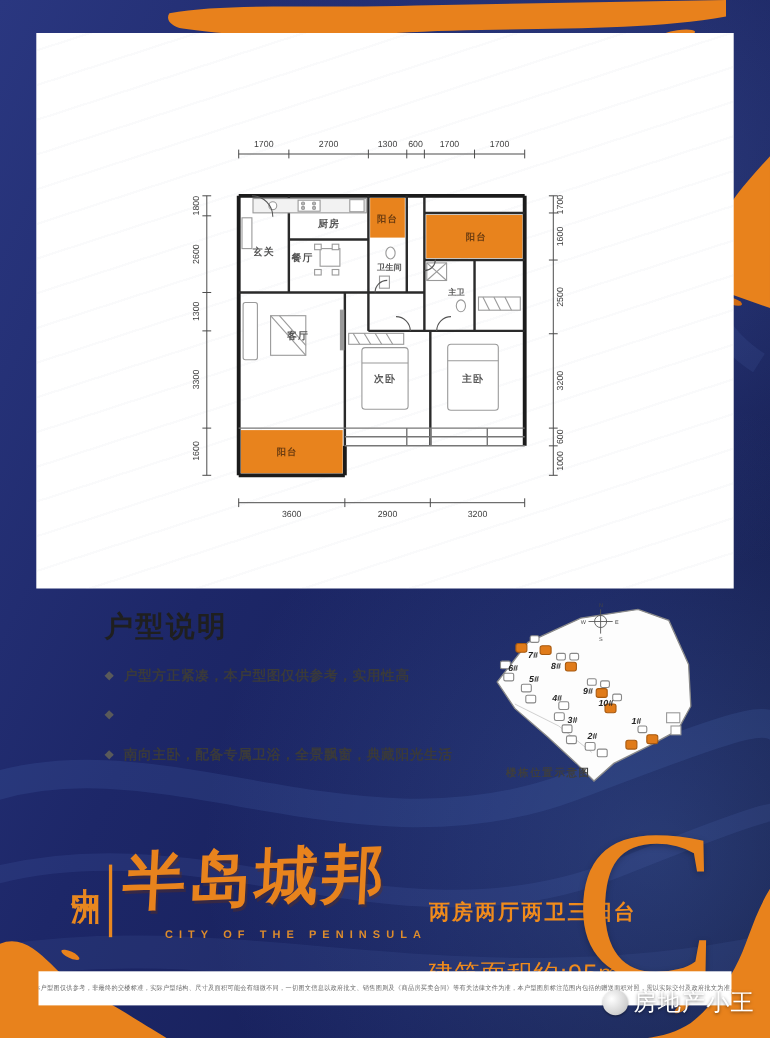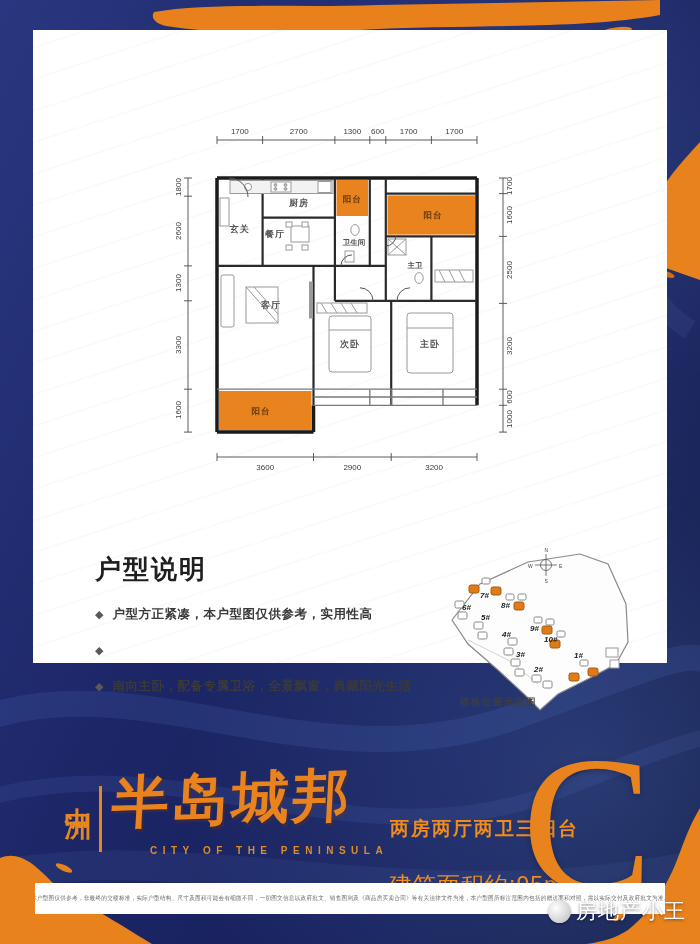--- a/index.html
+++ b/index.html
@@ -12,7 +12,7 @@
       linear-gradient(115deg,#2a3780 0%,#1d2768 38%,#17205a 70%,#10173f 100%);}
   .bg-waves{position:absolute;inset:0;z-index:1;}
   .brush{position:absolute;z-index:2;}
-  .card{position:absolute;left:33px;top:30px;width:634px;height:633px;background:#ffffff;z-index:3;
+  .card{position:absolute;left:33px;top:30px;width:634px;height:505px;background:#ffffff;z-index:3;
     background-image:repeating-linear-gradient(-18deg, rgba(205,210,220,.10) 0 2px, transparent 2px 30px);}
   .plan{position:absolute;left:0;top:0;width:634px;height:505px;}
   .desc{position:absolute;left:62px;top:522px;width:345px;color:#222;}

